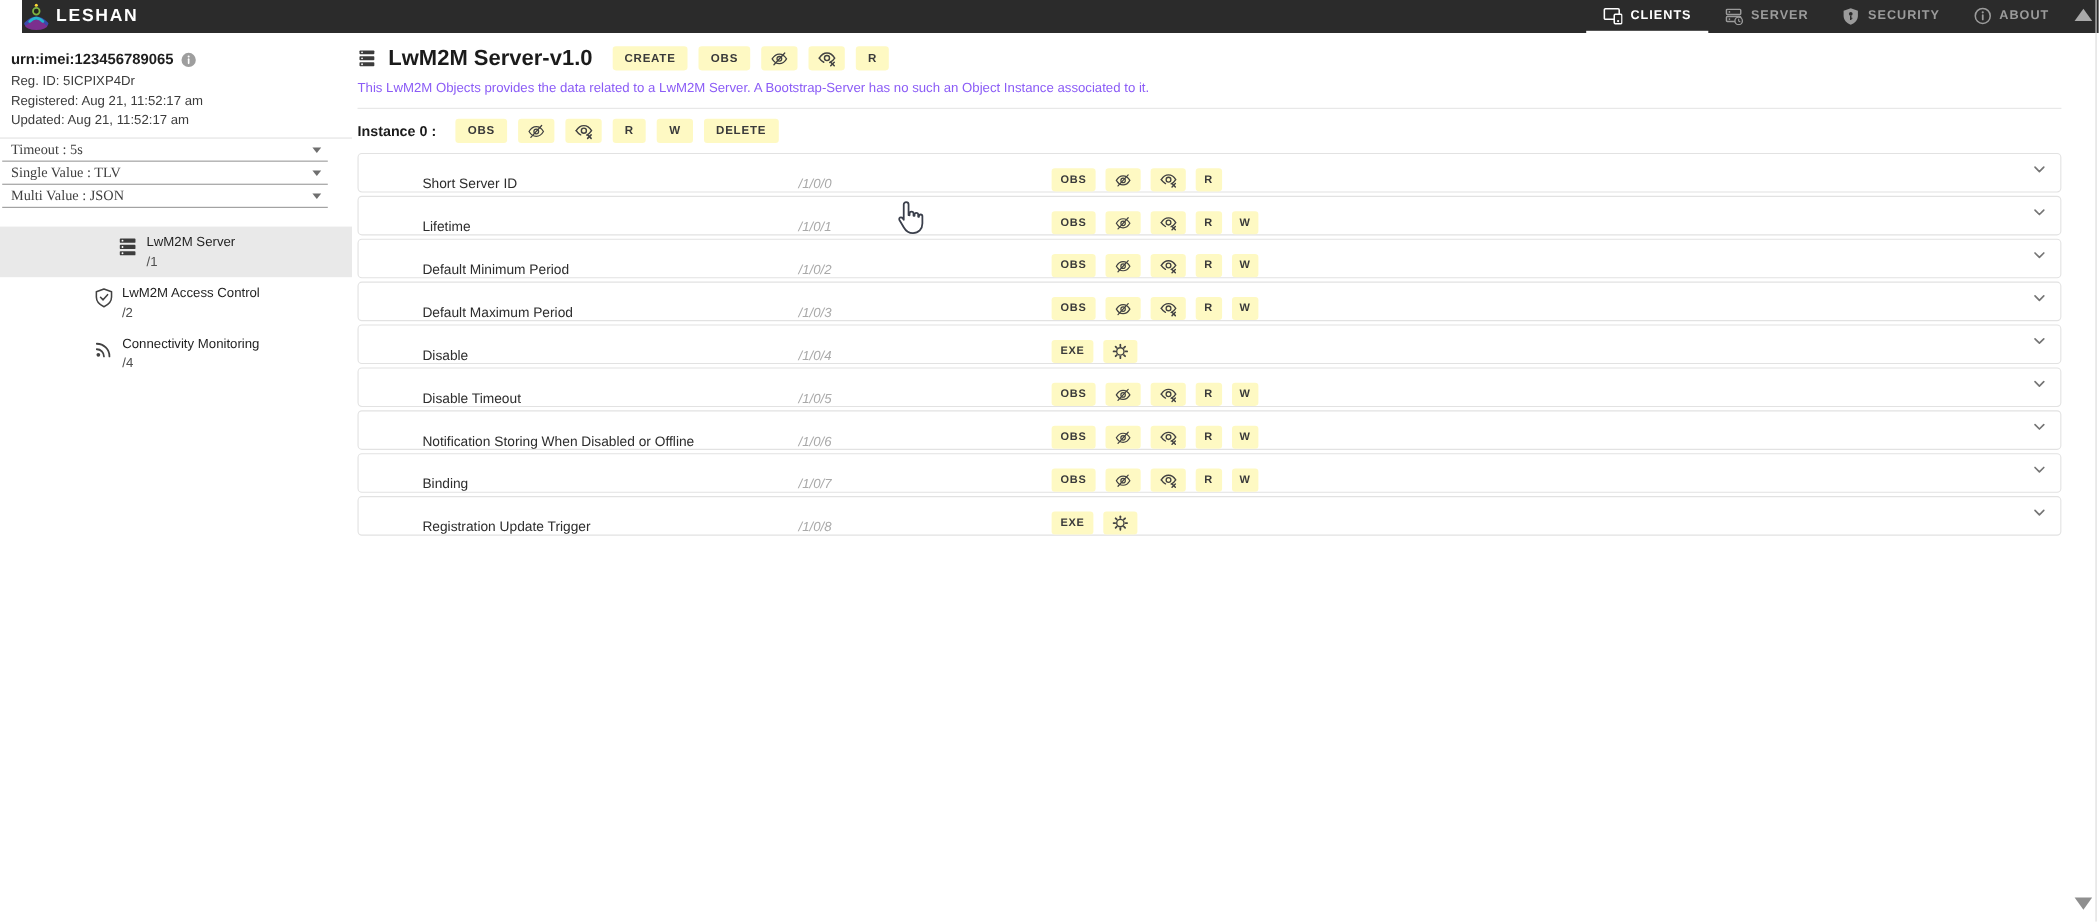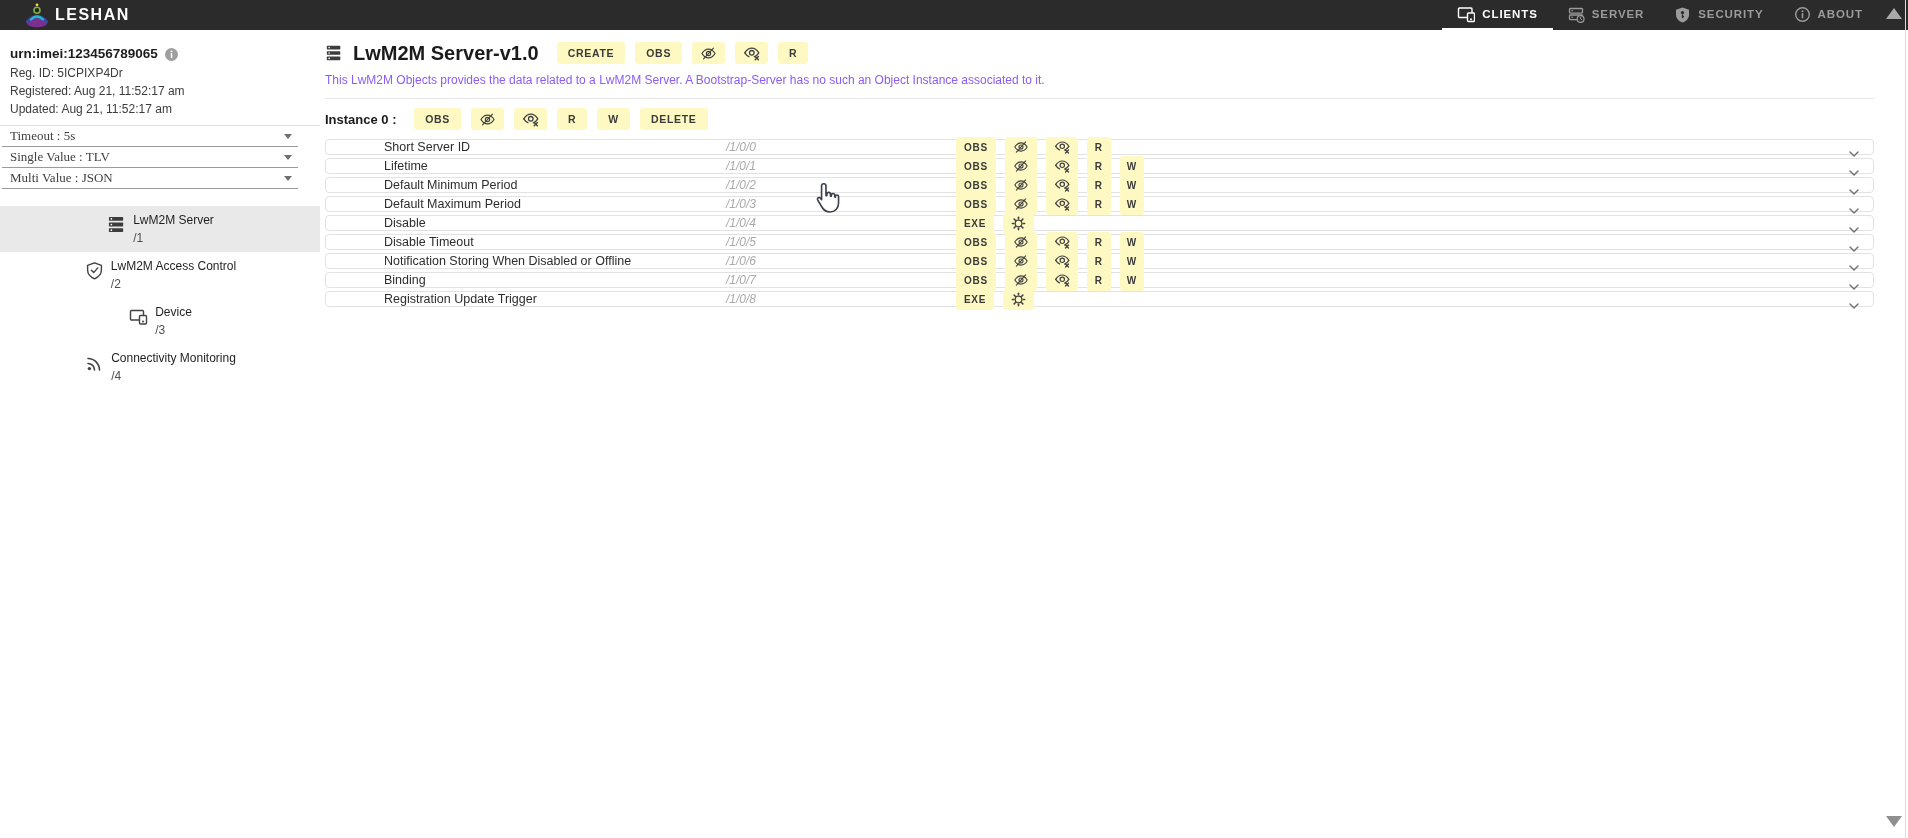--- a/index.html
+++ b/index.html
@@ -11,7 +11,7 @@
   
   .topbar {
     height:30px; background:#2b2b2b; display:flex; align-items:stretch;
-    justify-content:space-between; padding-left:24px; position:relative; z-index:5;
+    justify-content:space-between; position:relative; z-index:5;margin-left:20px;
   }
   .brand { display:flex; align-items:center; gap:5px; }
   .brand-text { color:#ffffff; font-weight:bold; font-size:16px; letter-spacing:1.5px; }

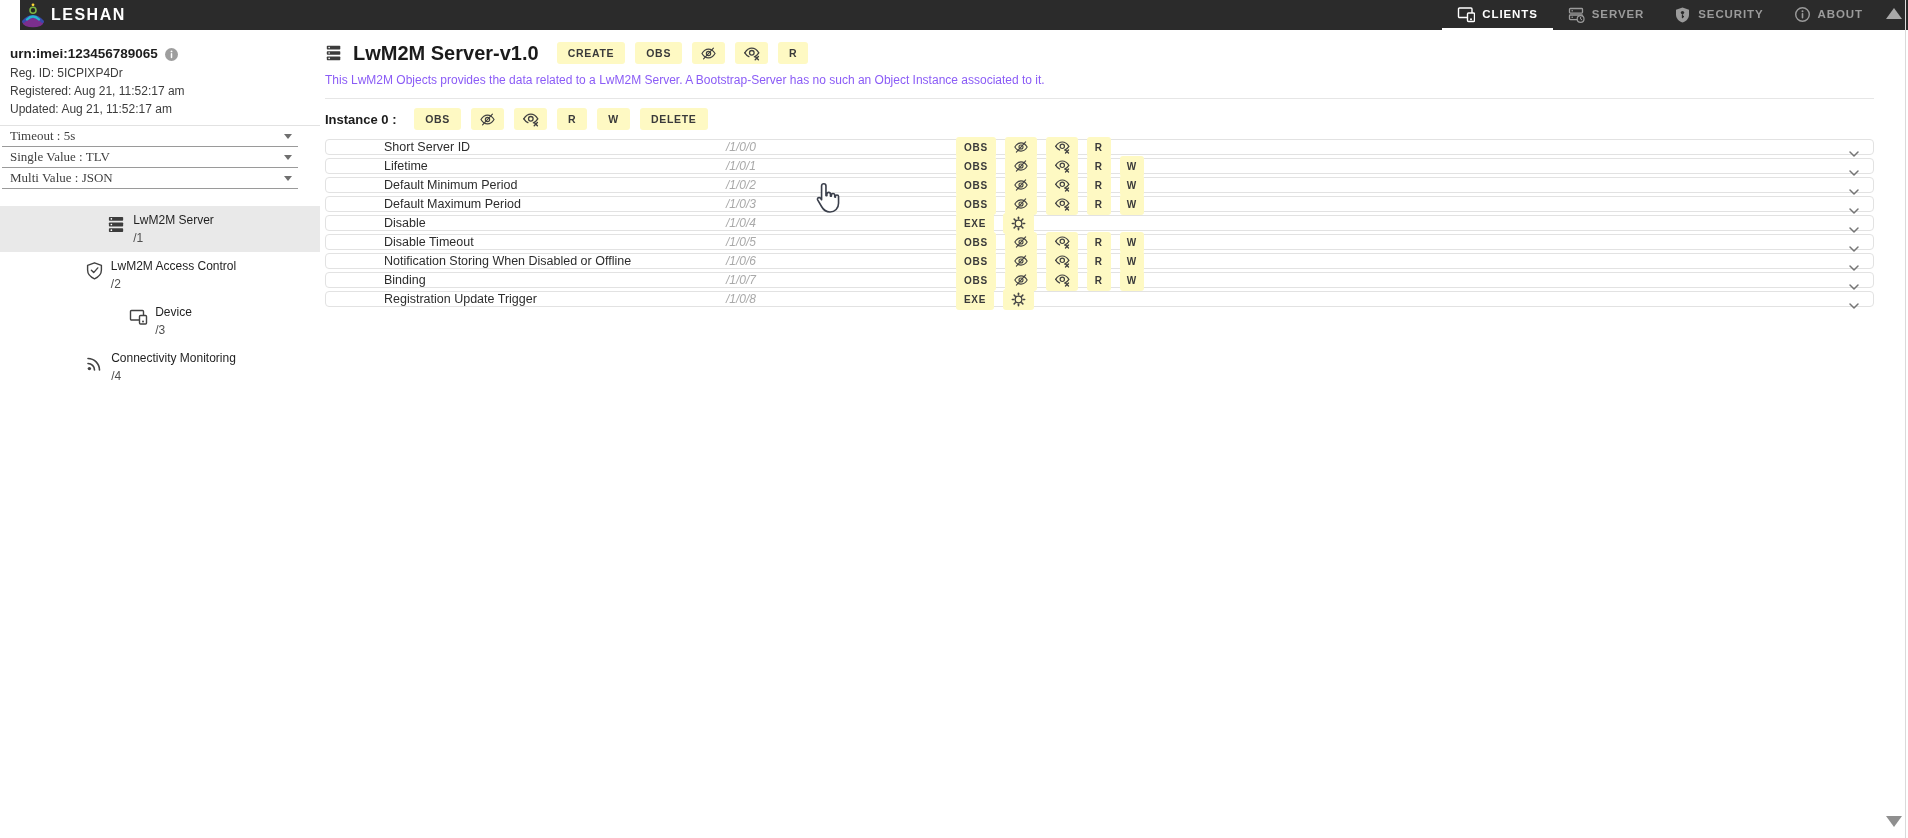--- a/index.html
+++ b/index.html
@@ -59,7 +59,7 @@
   .instance-label { font-size:13px; font-weight:700; color:#1b1b1b; margin-right:4px; white-space:pre; }
   .rows { margin-top:9px; }
   .res-row {
-    position:relative; display:flex; align-items:center; height:16px;
+    position:relative; display:flex; align-items:flex-end; height:36px;
     background:#ffffff; border:1px solid #e2e2e2; border-radius:4px; margin-bottom:3px; cursor:pointer;
   }
   .res-name { margin-left:58px; width:342px; font-size:12.5px; color:#2d2d2d; }

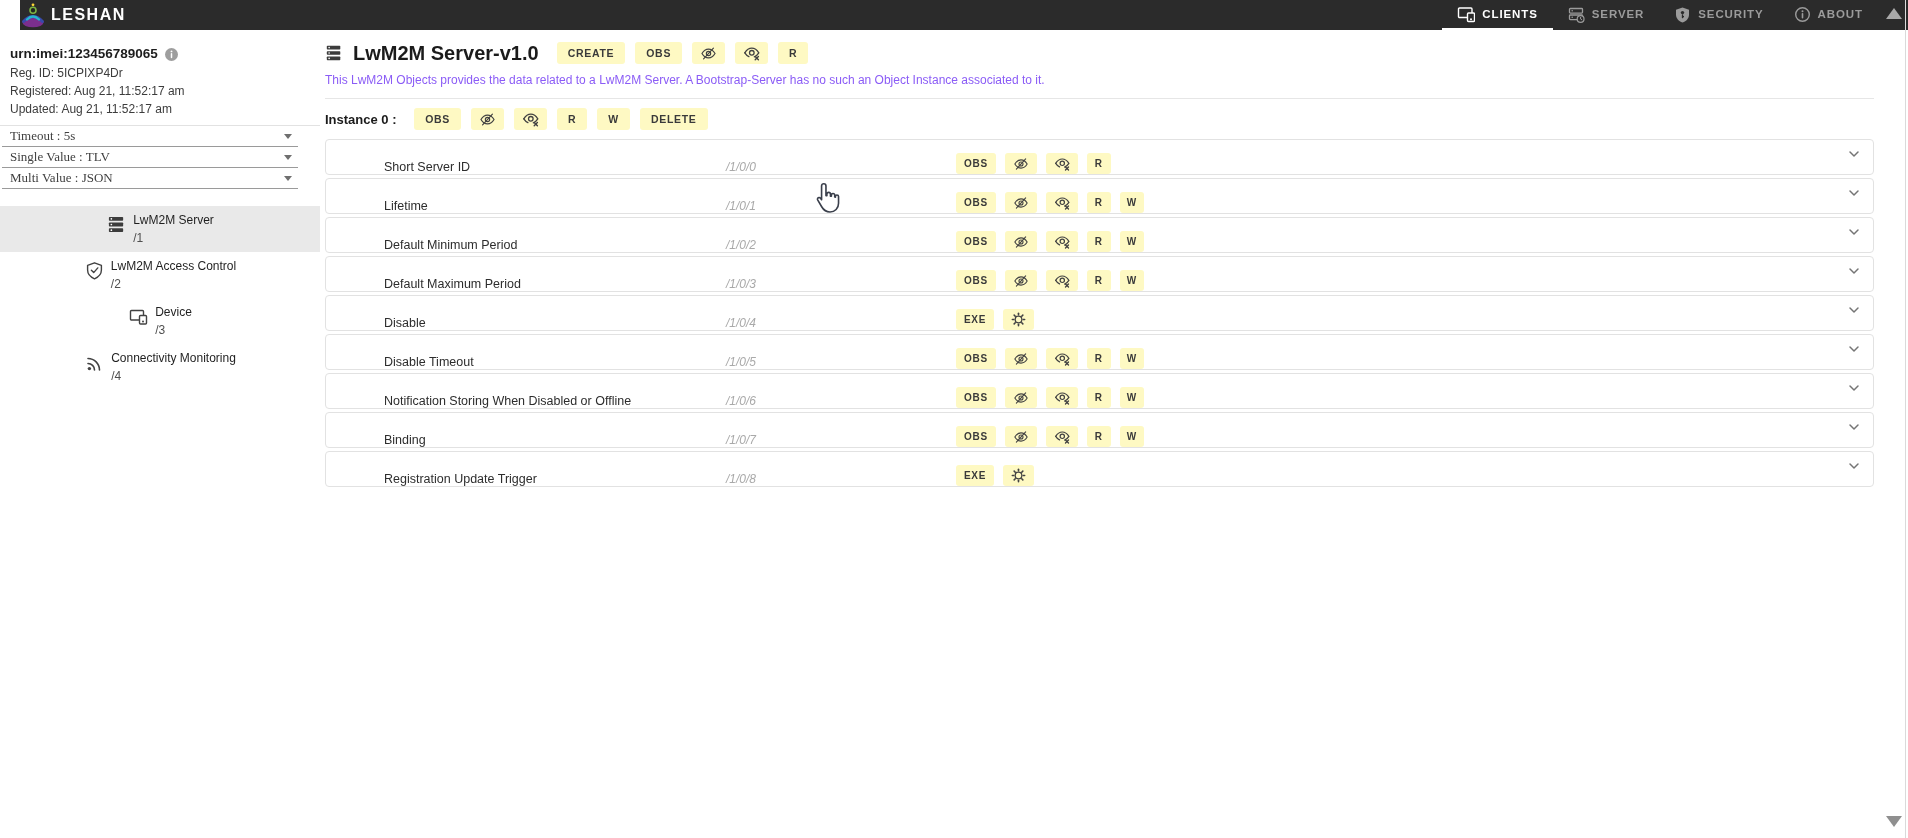--- a/index.html
+++ b/index.html
@@ -268,15 +268,6 @@
       </div>
       <div class="object-item">
         <svg width="19" height="19" viewBox="0 0 19 19">
-            <use href="#i-devices-dark"></use>
-          </svg>
-        <div>
-          <div class="object-label">Device</div>
-          <div class="object-path">/3</div>
-        </div>
-      </div>
-      <div class="object-item">
-        <svg width="19" height="19" viewBox="0 0 19 19">
             <use href="#i-rss"></use>
           </svg>
         <div>

